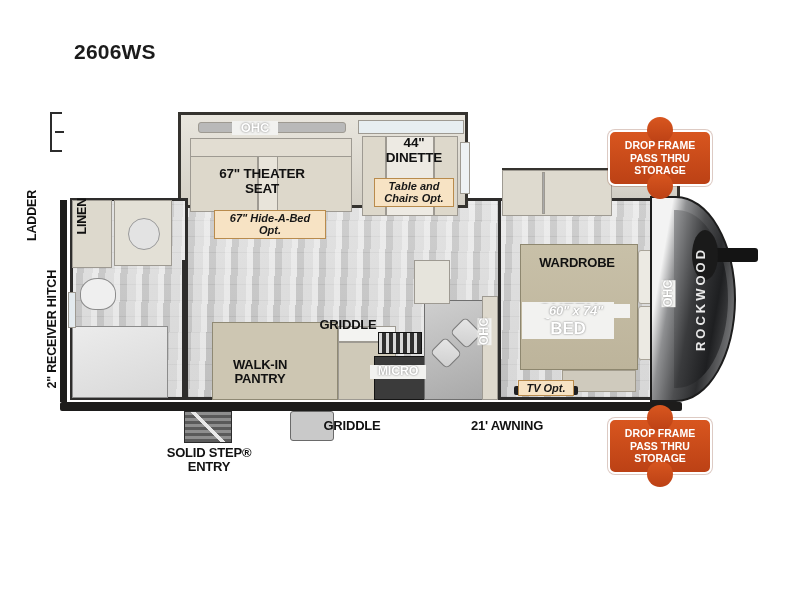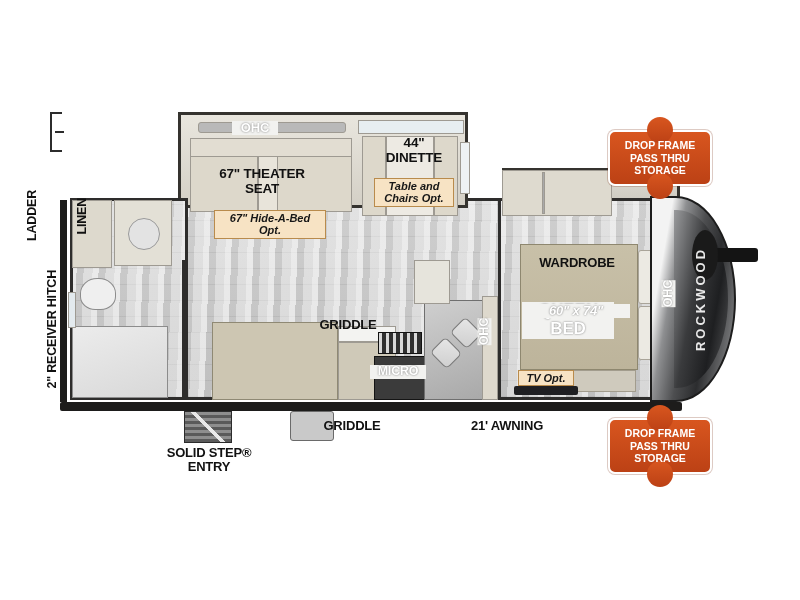--- a/index.html
+++ b/index.html
@@ -174,6 +174,7 @@
 
 <div id="stage">
 
+  <div class="model-title">2606WS</div>
 
   <div class="lbl vert" style="left:26px; top:190px; font-size:12.5px;">LADDER</div>
   <div class="lbl vert" style="left:46px; top:270px; font-size:12.5px;">2" RECEIVER HITCH</div>

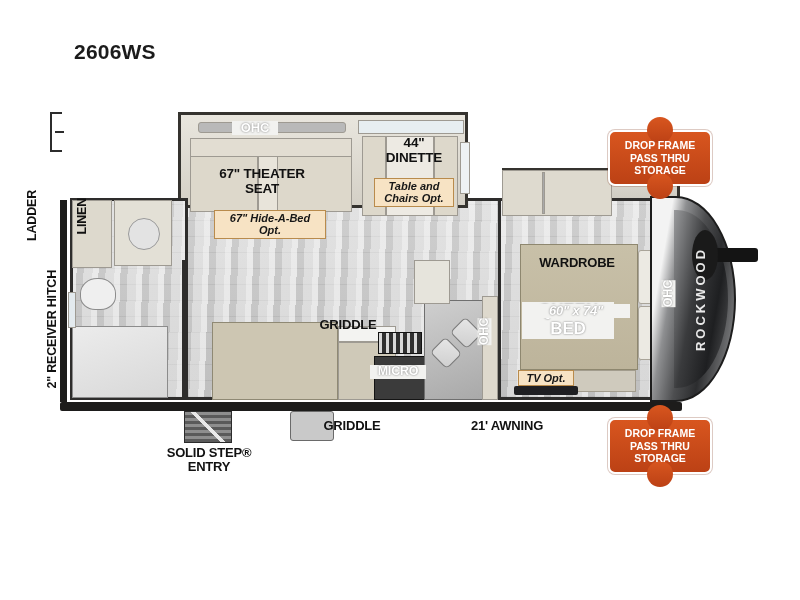--- a/index.html
+++ b/index.html
@@ -263,6 +263,8 @@
 
   <div class="lbl" style="left:312px; top:318px; width:72px; font-size:13px;">GRIDDLE</div>
 
+  <div class="lbl" style="left:214px; top:358px; width:92px; font-size:13px;">WALK-IN
+PANTRY</div>
 
   <div class="lbl white" style="left:370px; top:365px; width:56px; font-size:12.5px;">MICRO</div>
 

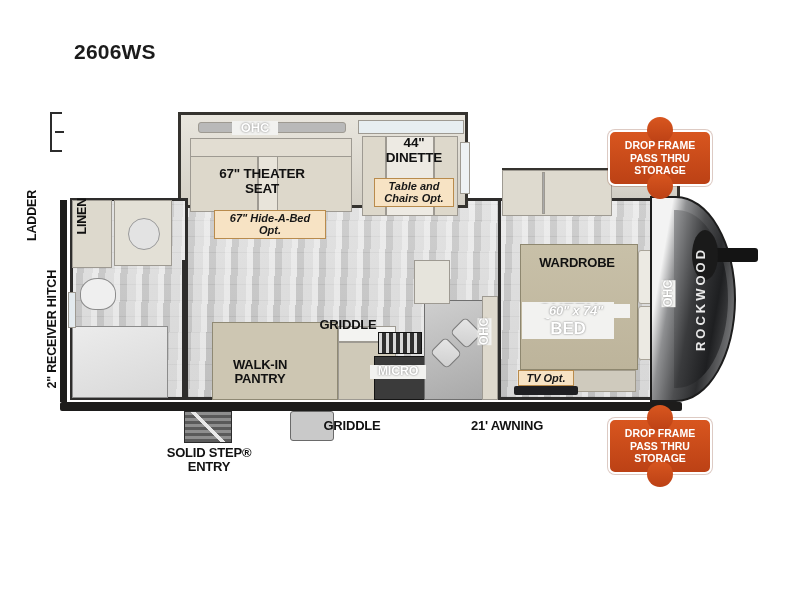--- a/index.html
+++ b/index.html
@@ -277,7 +277,7 @@
 
   <div class="lbl white vert" style="left:662px; top:280px; font-size:12.5px;">OHC</div>
 
-  <div class="optbox" style="left:518px; top:370px; width:56px; font-size:11px;">TV Opt.</div>
+  <div class="optbox" style="left:518px; top:380px; width:56px; font-size:11px;">TV Opt.</div>
 
   <div class="lbl" style="left:156px; top:446px; width:106px; font-size:13px;">SOLID STEP®
 ENTRY</div>

